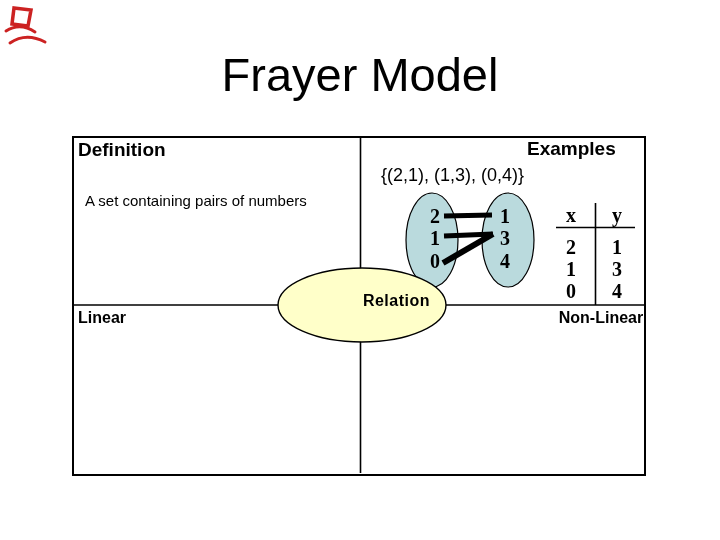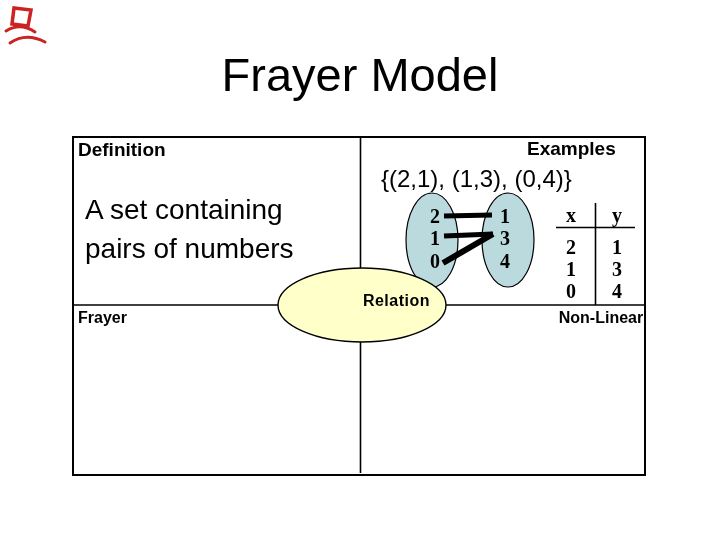--- a/index.html
+++ b/index.html
@@ -20,7 +20,7 @@
   #nonlinear-label{left:558px;top:309px;width:86px;text-align:center;}
   
   #definition-text{left:85px;top:191px;width:225px;font-size:28px;line-height:1.38;}
-  #set-notation{left:381px;top:166px;font-size:24px;line-height:1.1;}
+  #set-notation{left:381px;top:166px;font-size:18px;line-height:1.1;}
   
   #relation-label{left:278px;top:292px;width:152px;text-align:right;
                   font-weight:bold;font-size:16px;letter-spacing:0.5px;}

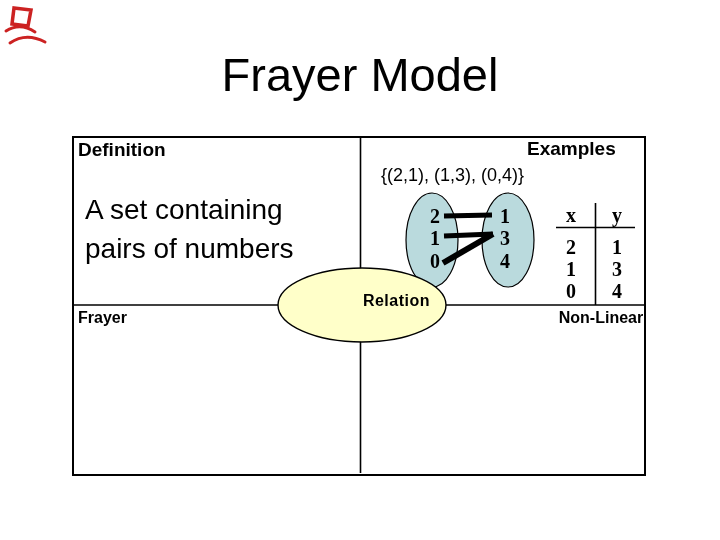--- a/index.html
+++ b/index.html
@@ -19,7 +19,7 @@
   #linear-label{left:78px;top:309px;}
   #nonlinear-label{left:558px;top:309px;width:86px;text-align:center;}
   
-  #definition-text{left:85px;top:191px;width:225px;font-size:28px;line-height:1.38;}
+  #definition-text{left:85px;top:191px;width:225px;font-size:15px;line-height:1.38;}
   #set-notation{left:381px;top:166px;font-size:18px;line-height:1.1;}
   
   #relation-label{left:278px;top:292px;width:152px;text-align:right;

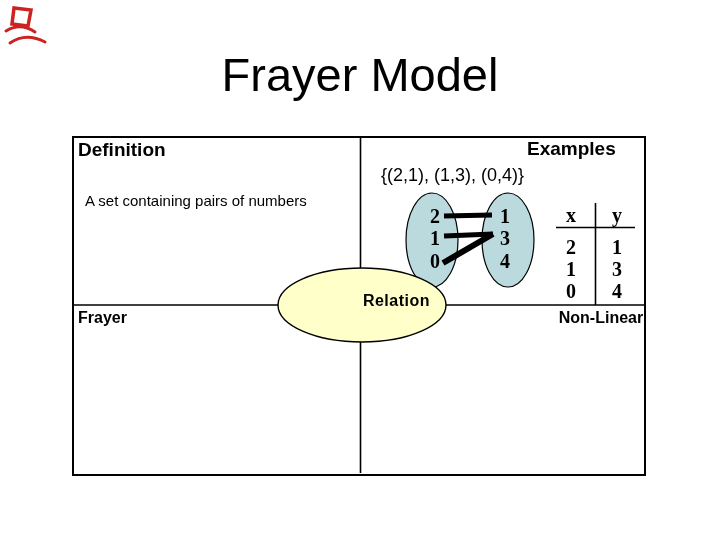--- a/index.html
+++ b/index.html
@@ -68,7 +68,7 @@
 
 <div id="definition-label" class="abs hdr">Definition</div>
 <div id="examples-label" class="abs hdr">Examples</div>
-<div id="linear-label" class="abs cat">Frayer</div>
+<div id="linear-label" class="abs cat">Linear</div>
 <div id="nonlinear-label" class="abs cat">Non-Linear</div>
 
 <div id="definition-text" class="abs">A set containing pairs of numbers</div>

